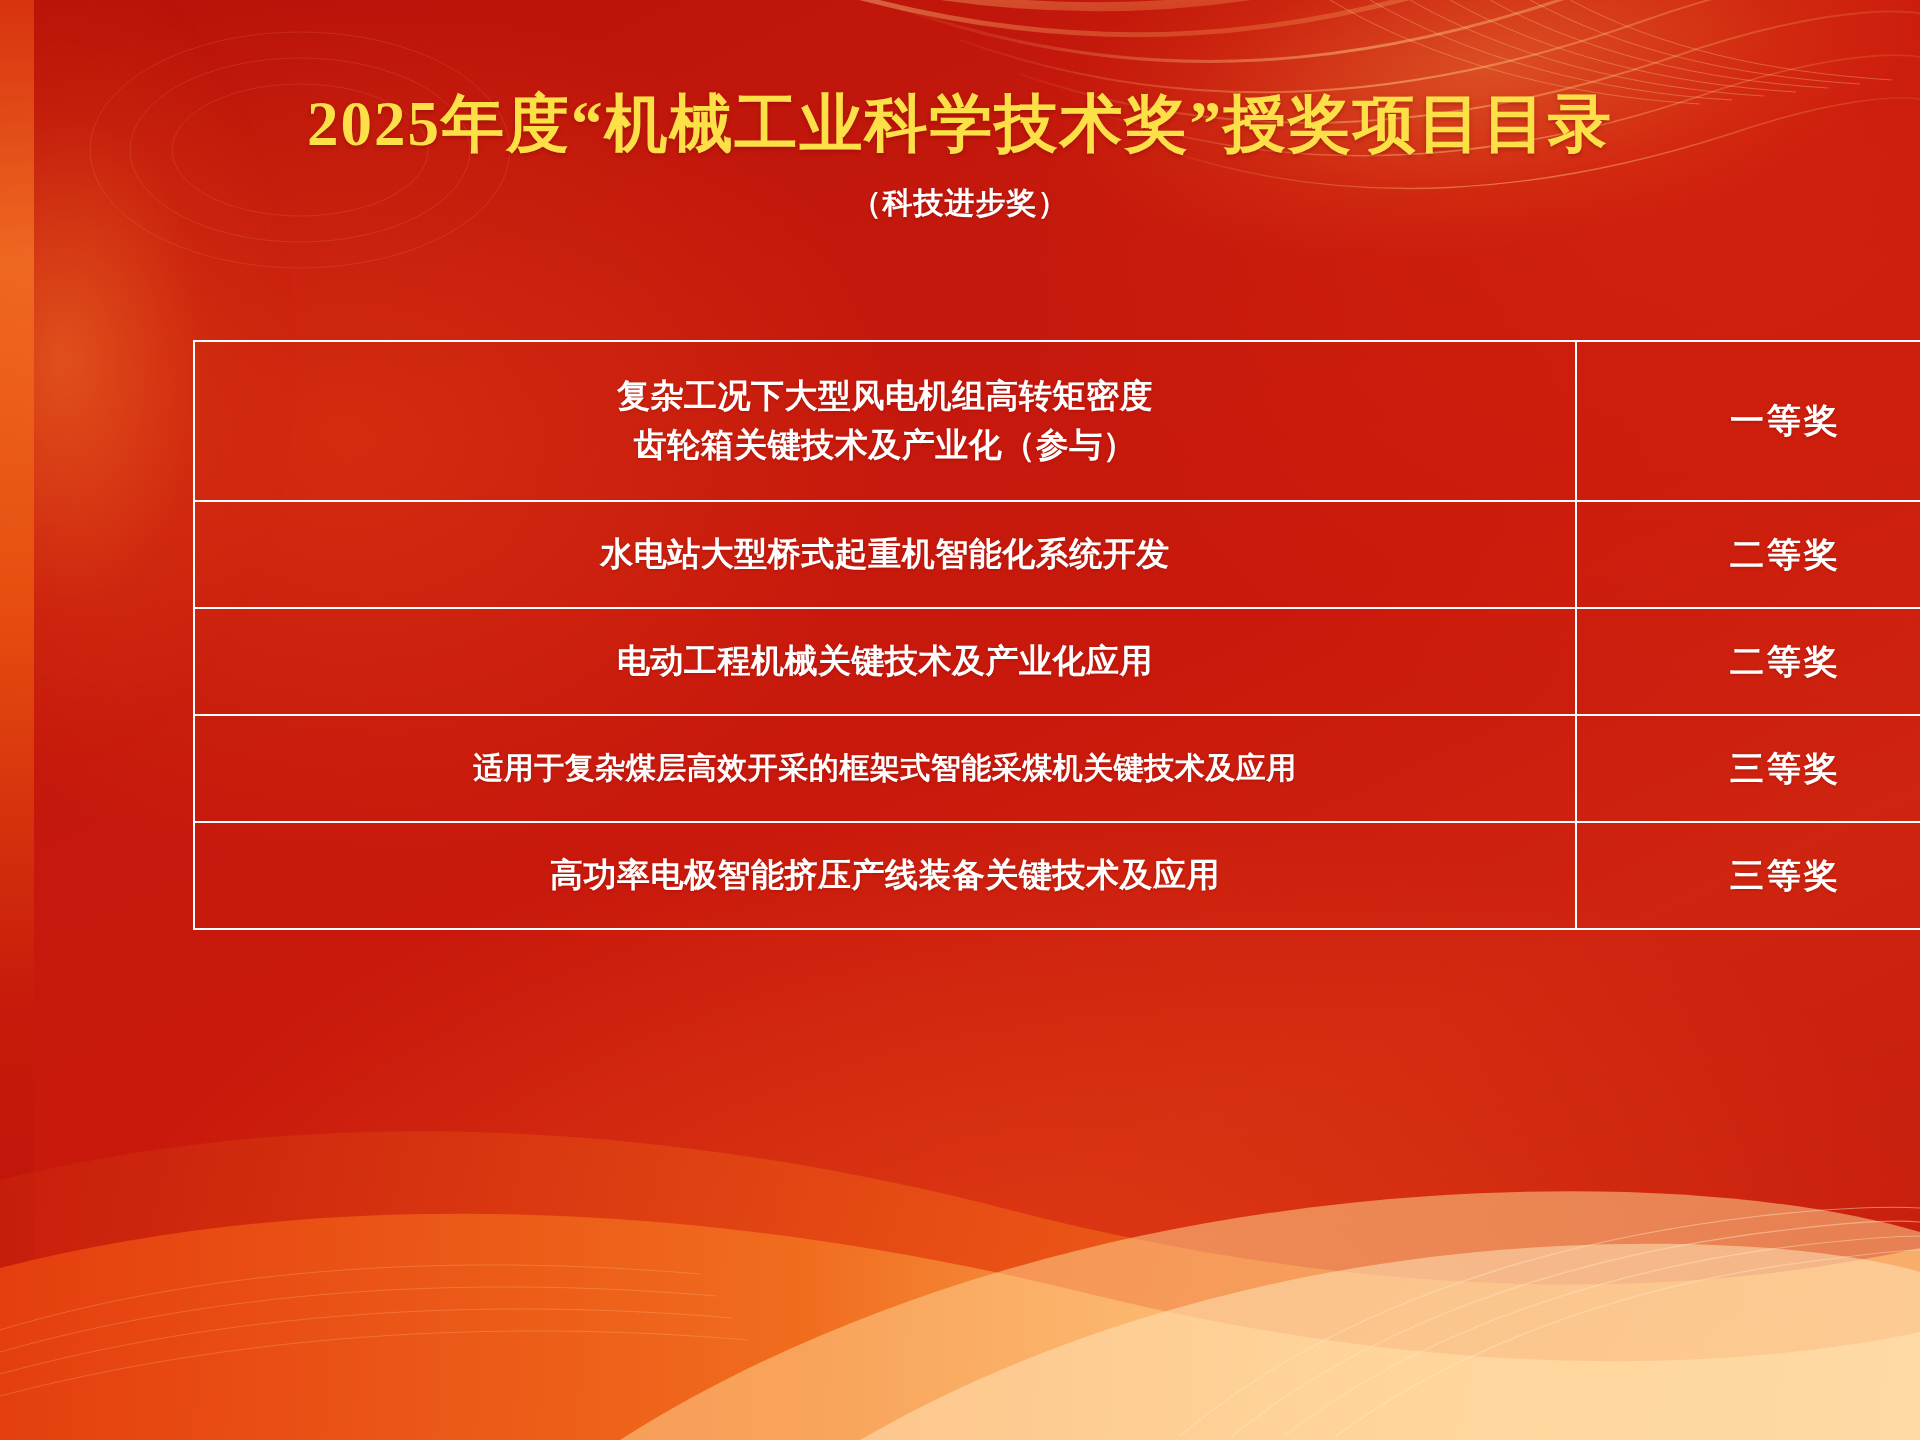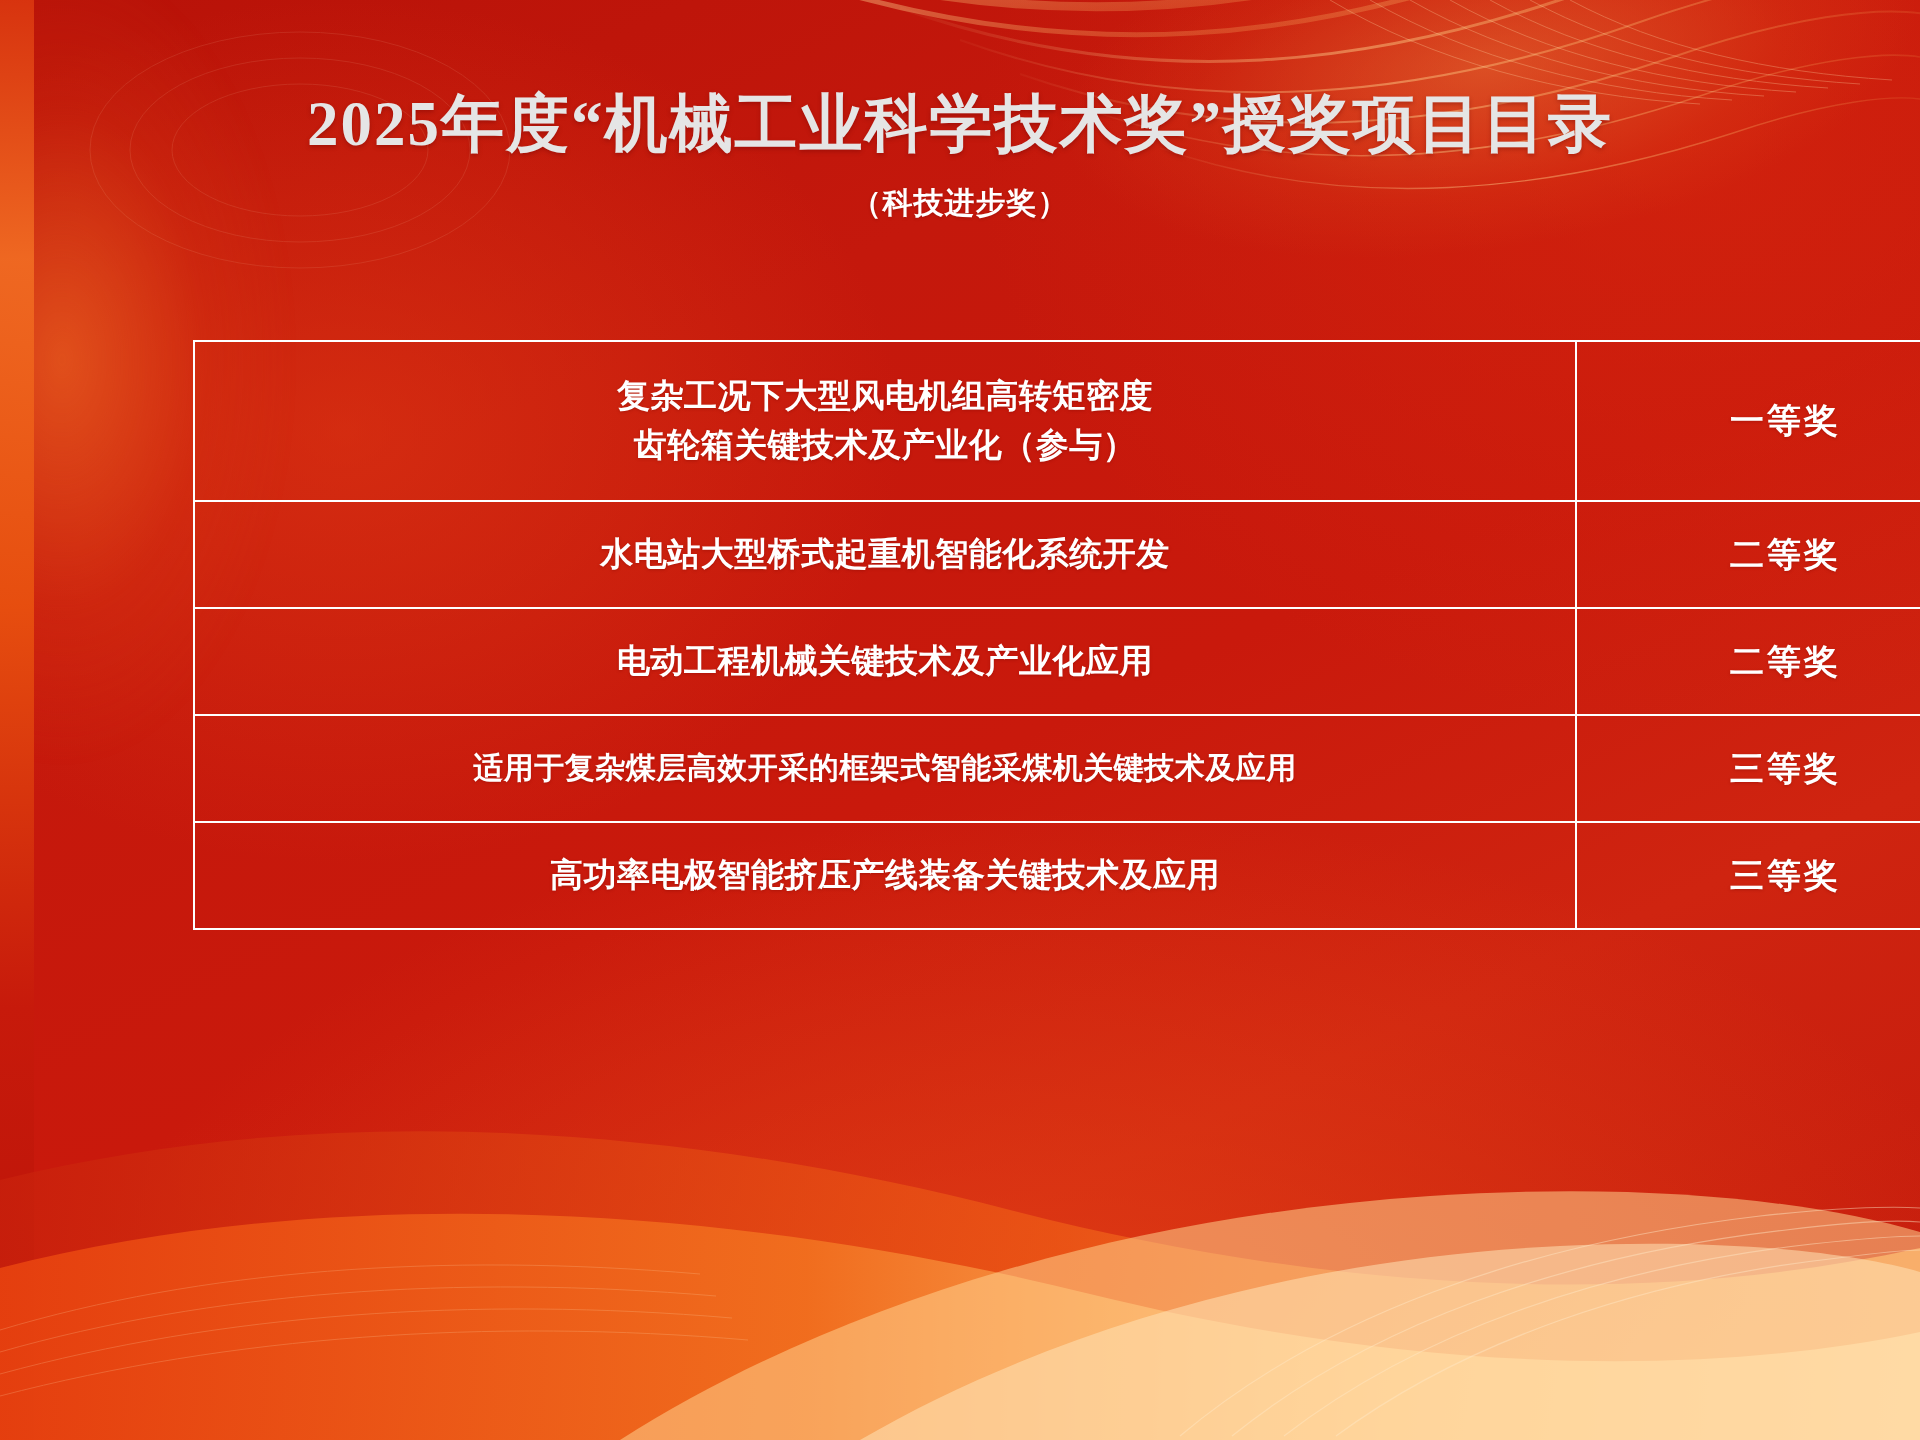--- a/index.html
+++ b/index.html
@@ -58,7 +58,7 @@
     font-size:63px;
     line-height:1.16;
     font-weight:700;
-    color:#e5e5e5;
+    color:#fde047;
     letter-spacing:2px;
     font-family:"Liberation Serif","DejaVu Serif",serif;
     text-shadow:0 2px 4px rgba(100,0,0,.35);

